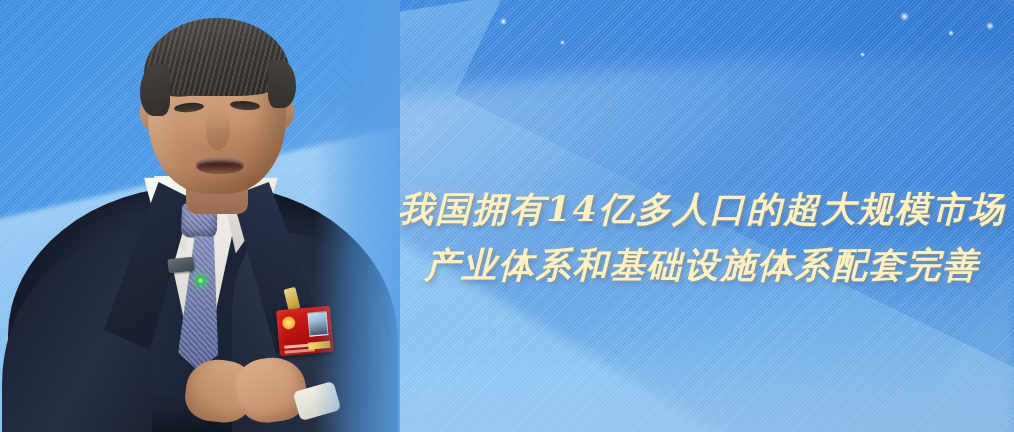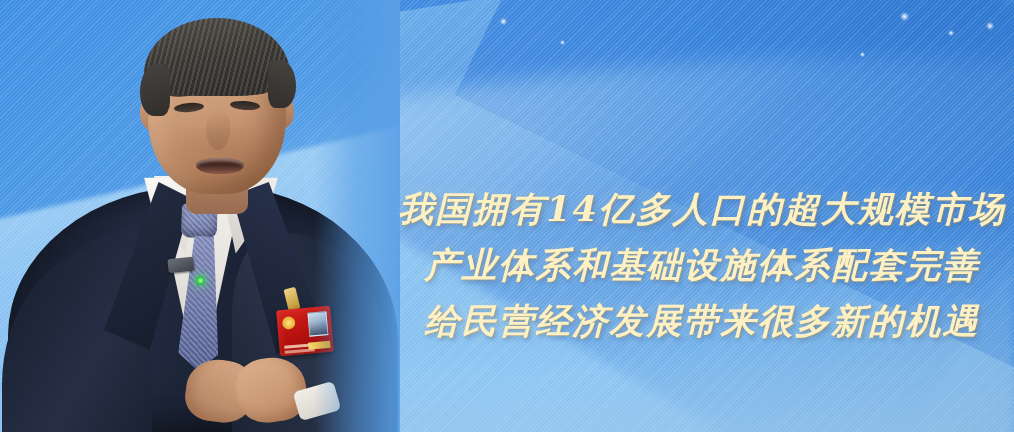--- a/index.html
+++ b/index.html
@@ -448,7 +448,6 @@
   <div class="textblock">
     <div class="quote q1">我国拥有14亿多人口的超大规模市场</div>
     <div class="quote q2">产业体系和基础设施体系配套完善</div>
-    <div class="quote q3">给民营经济发展带来很多新的机遇</div>
   </div>
 
 </div>

